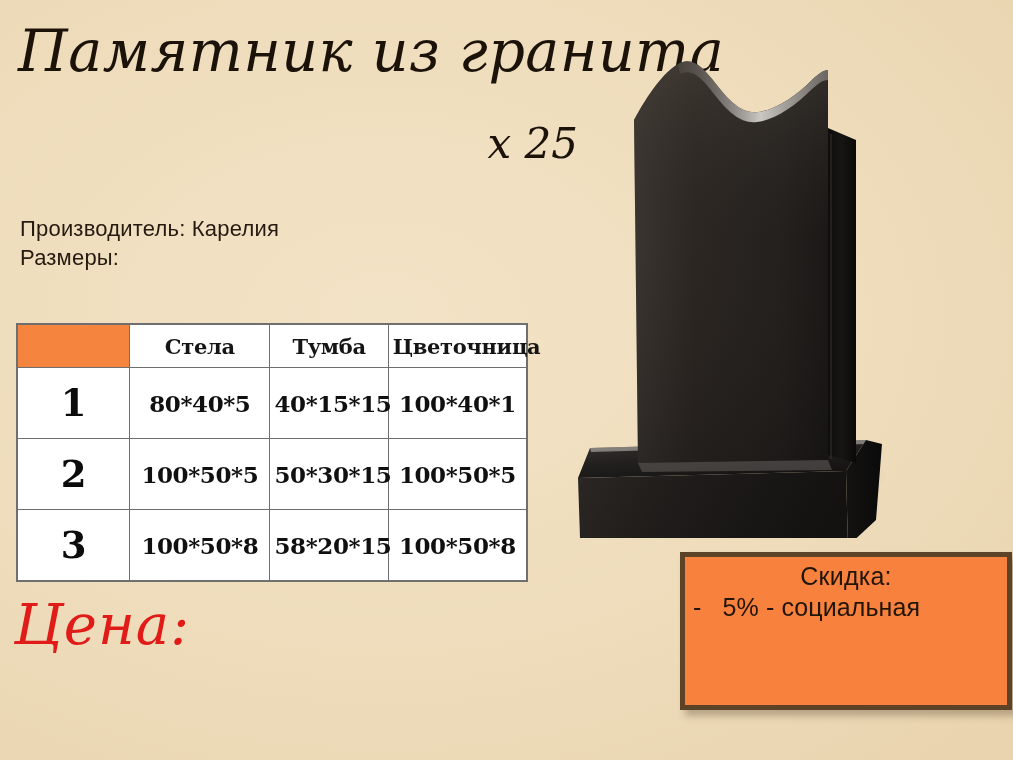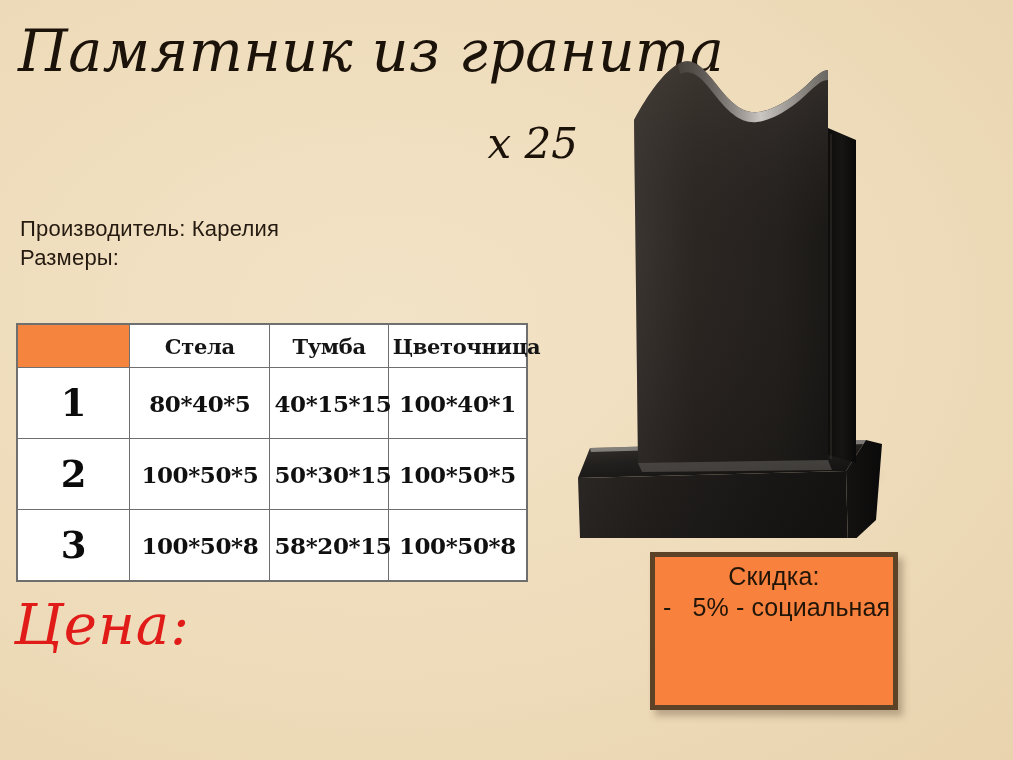--- a/index.html
+++ b/index.html
@@ -134,9 +134,9 @@
   
   .discount-box {
     position: absolute;
-    left: 650px;
+    left: 680px;
     top: 552px;
-    width: 248px;
+    width: 332px;
     height: 158px;
     box-sizing: border-box;
     background: #f8813e;

